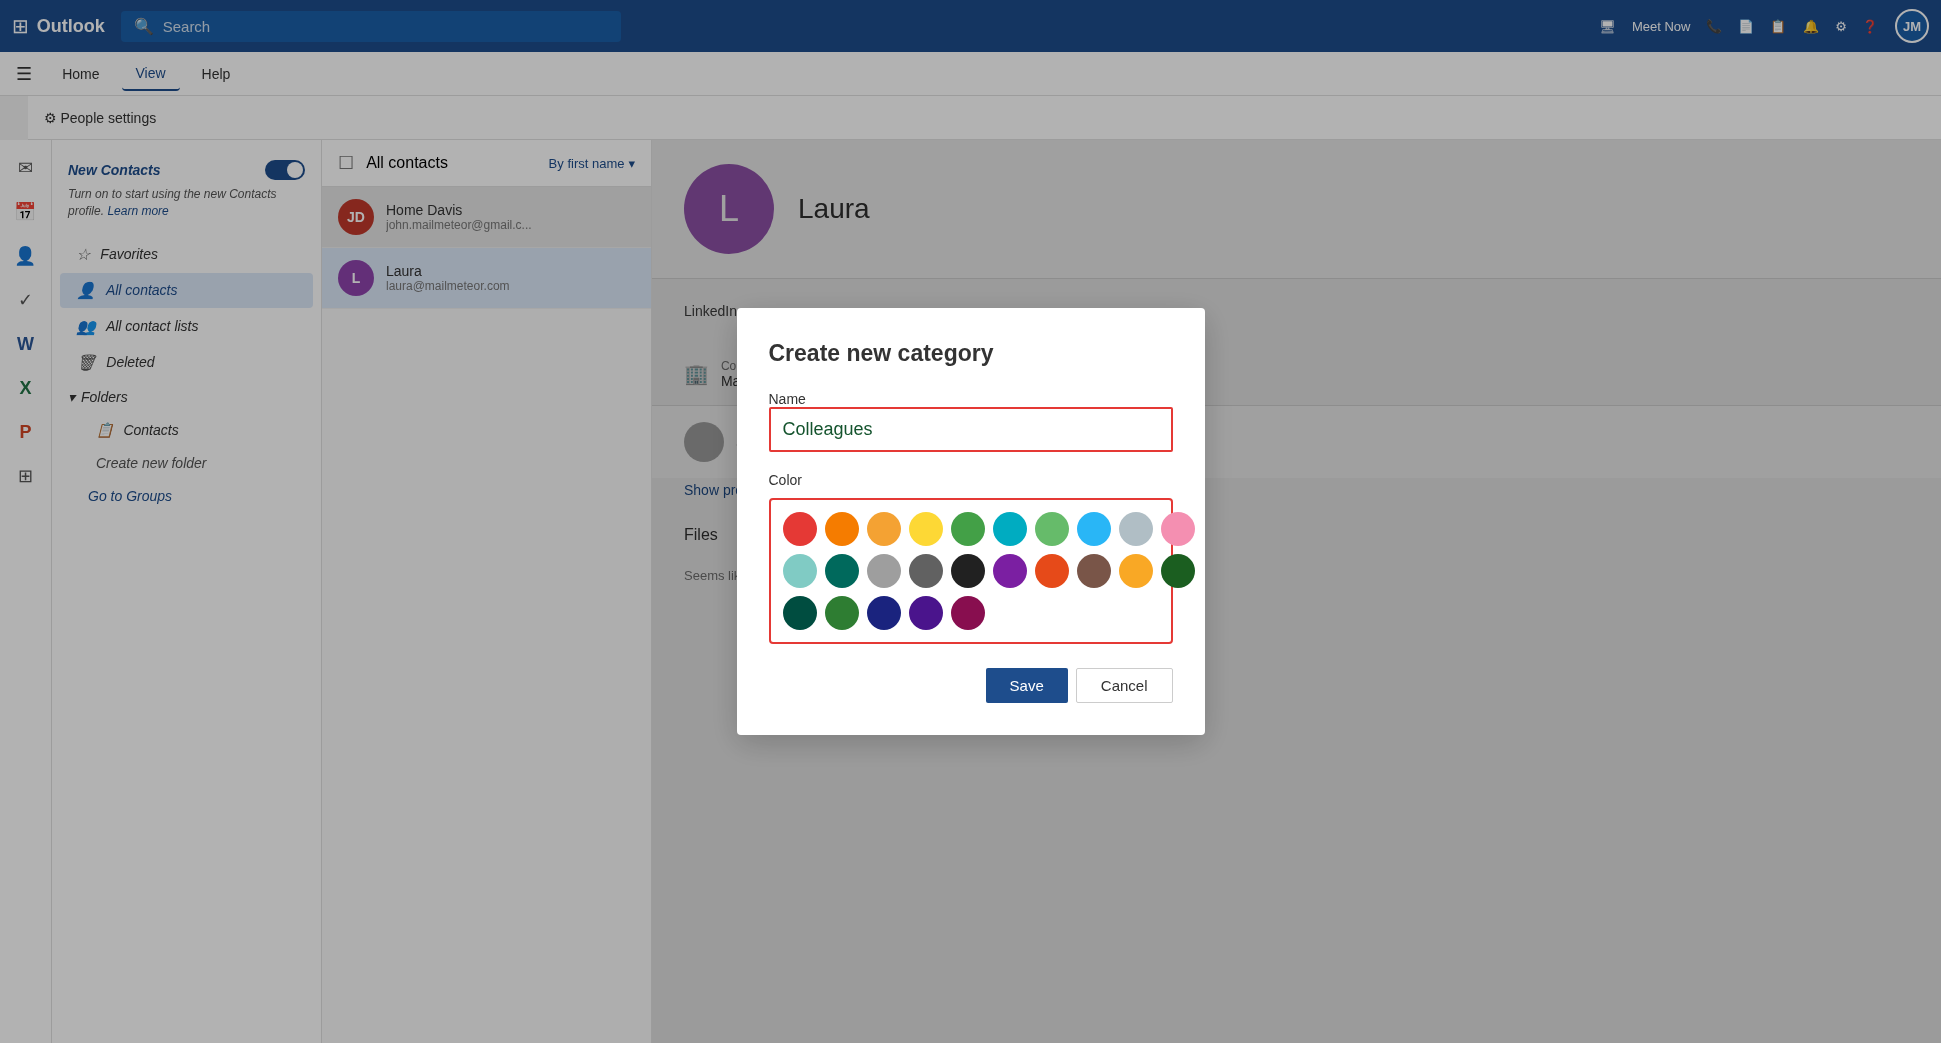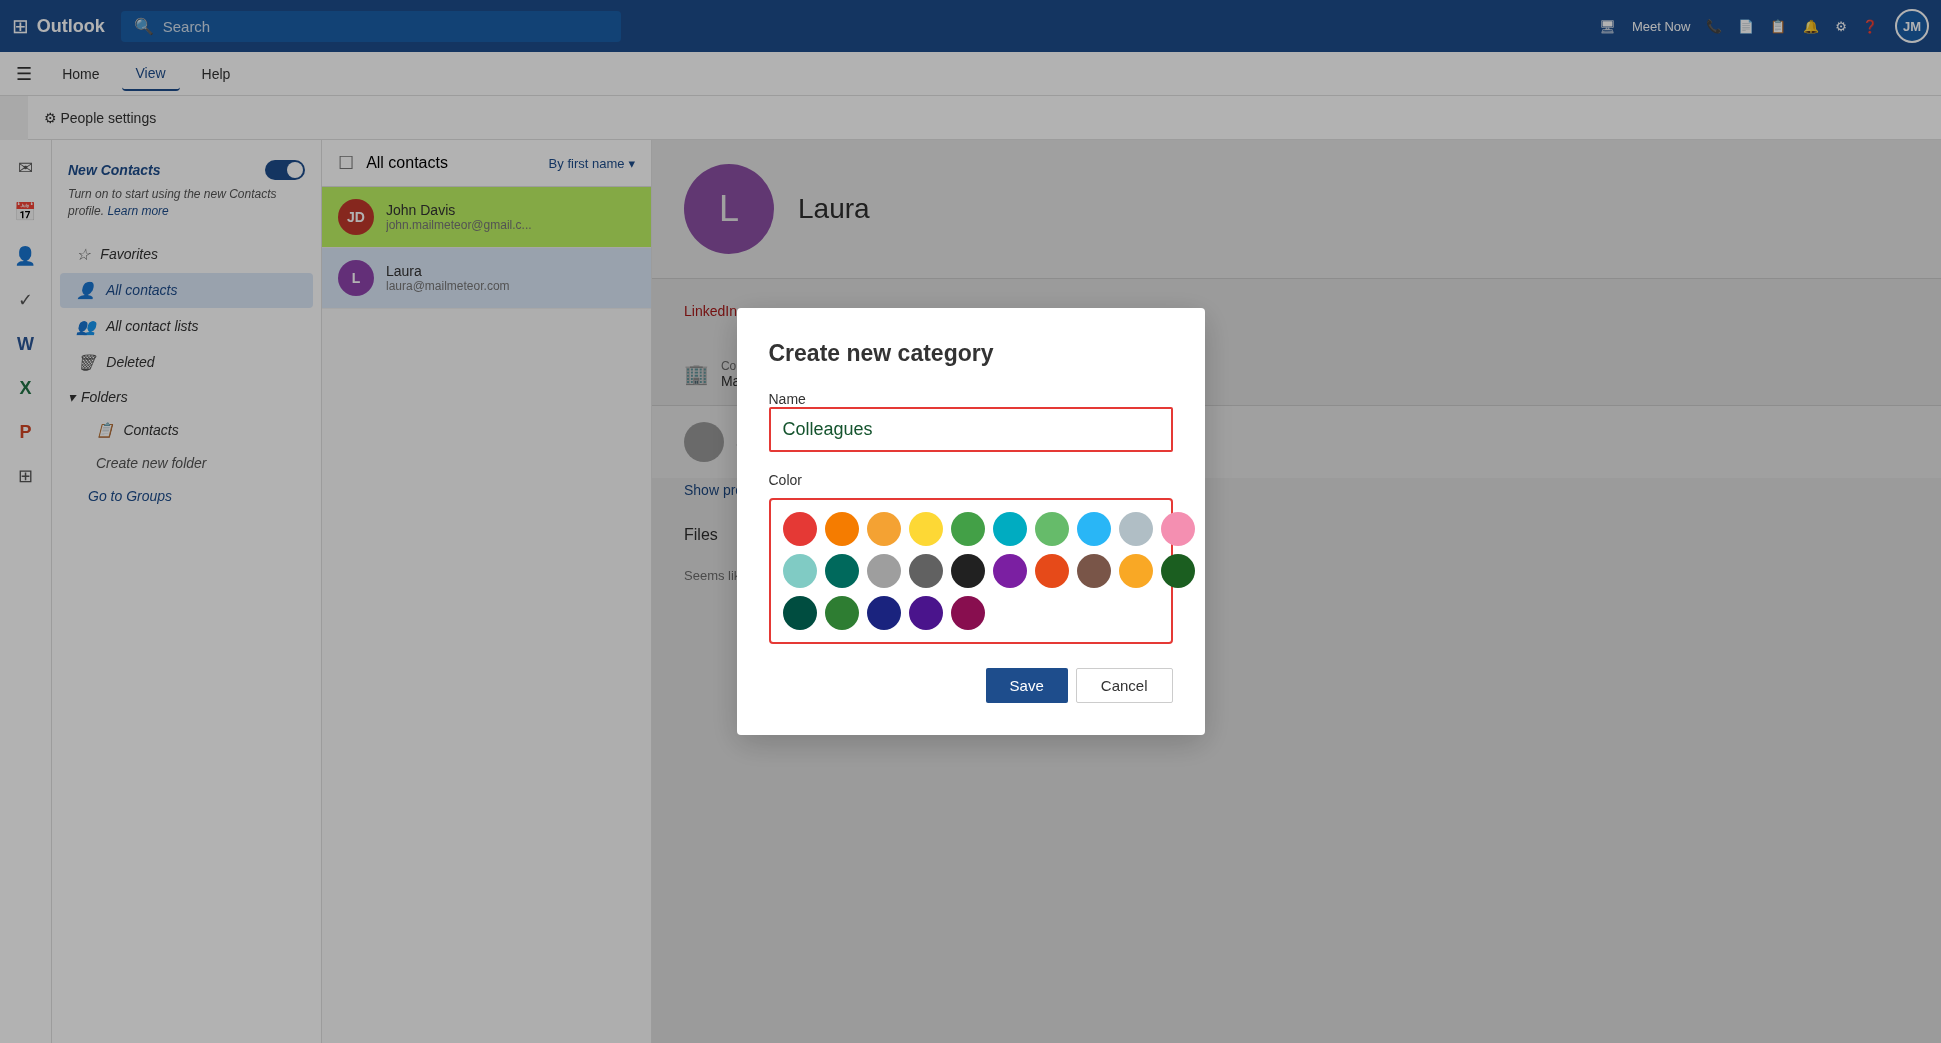--- a/index.html
+++ b/index.html
@@ -125,7 +125,7 @@
     }
     .contact-item {
       display: flex; align-items: center; padding: 12px 16px;
-      cursor: pointer; gap: 12px; background: #bef264;
+      cursor: pointer; gap: 12px; background: #e5e5e5;
       border-bottom: 1px solid #f0f0f0;
     }
     .contact-item.active { background: #dce8f8; }

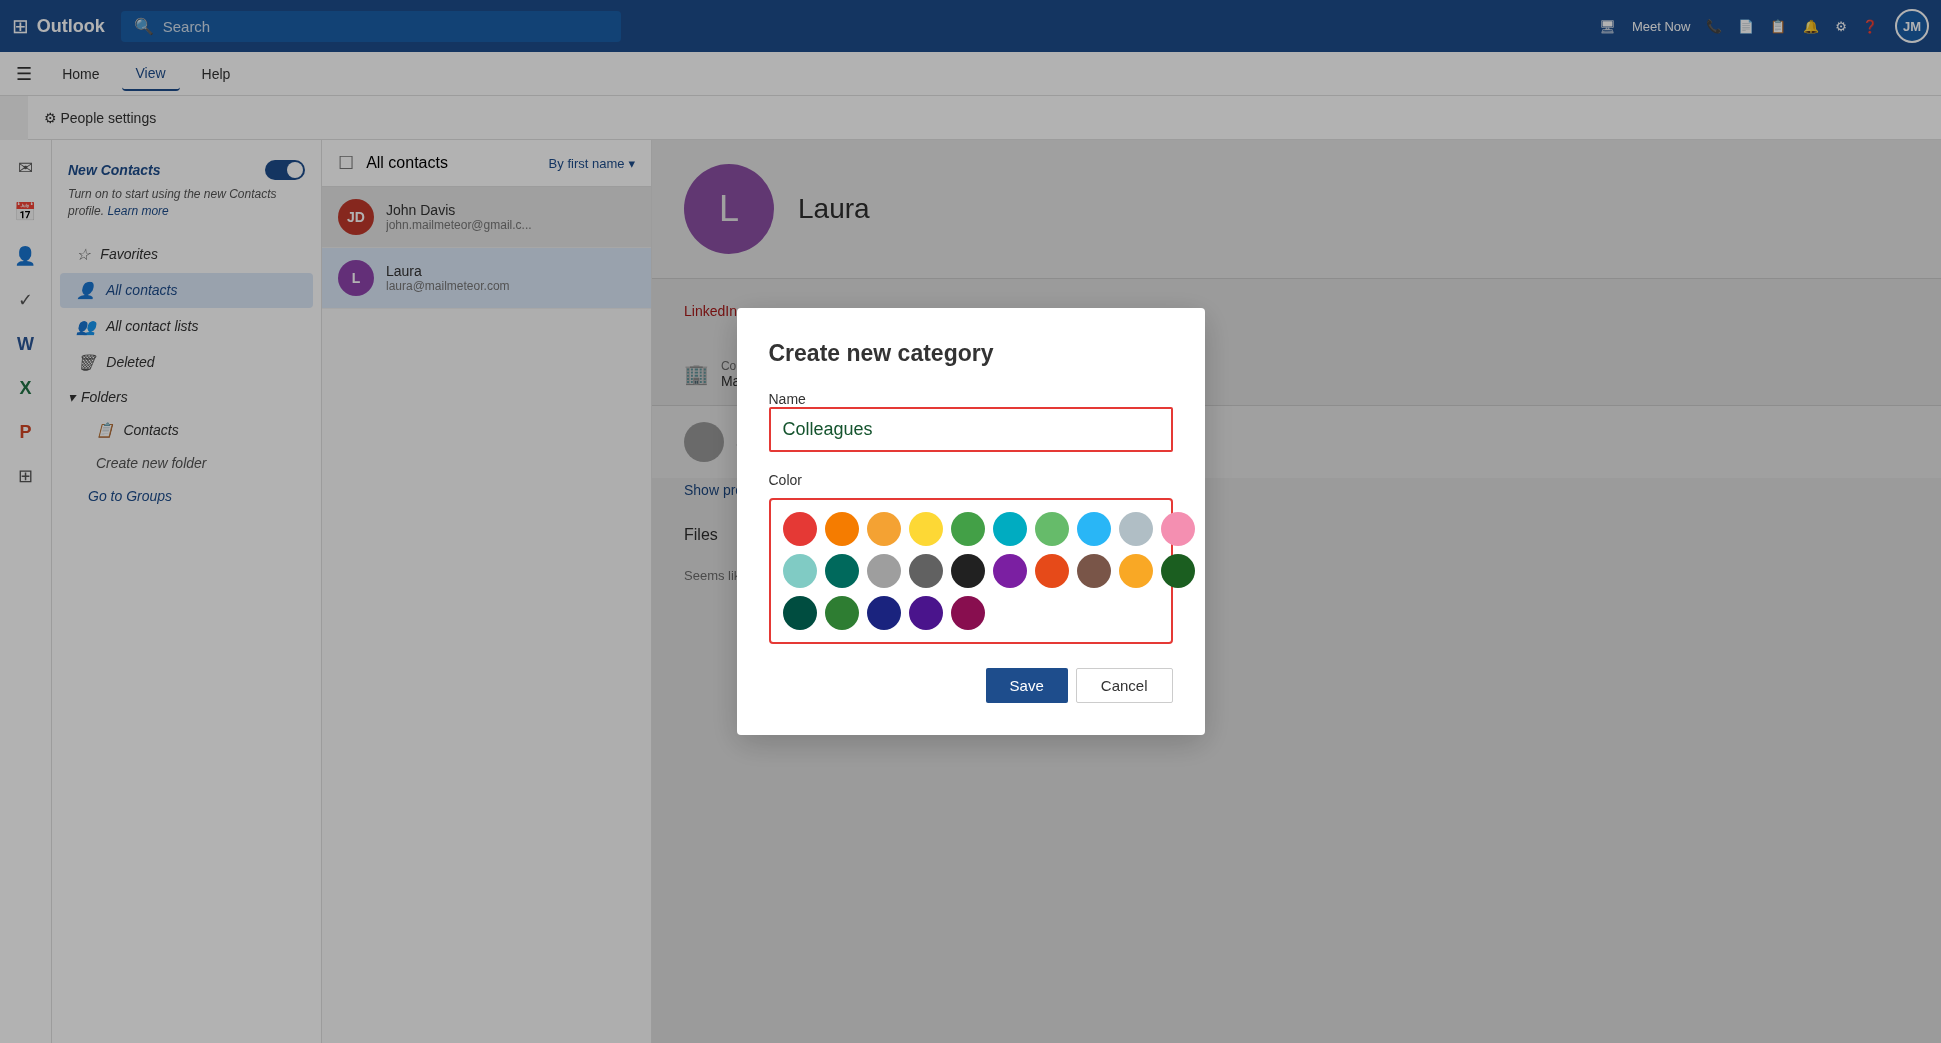--- a/index.html
+++ b/index.html
@@ -317,7 +317,7 @@
     <div class="contact-item">
       <div class="contact-avatar" style="background:#c0392b;">JD</div>
       <div class="contact-info">
-        <div class="contact-name">John Davis</div>
+        <div class="contact-name">Home Davis</div>
         <div class="contact-email">john.mailmeteor@gmail.c...</div>
       </div>
     </div>

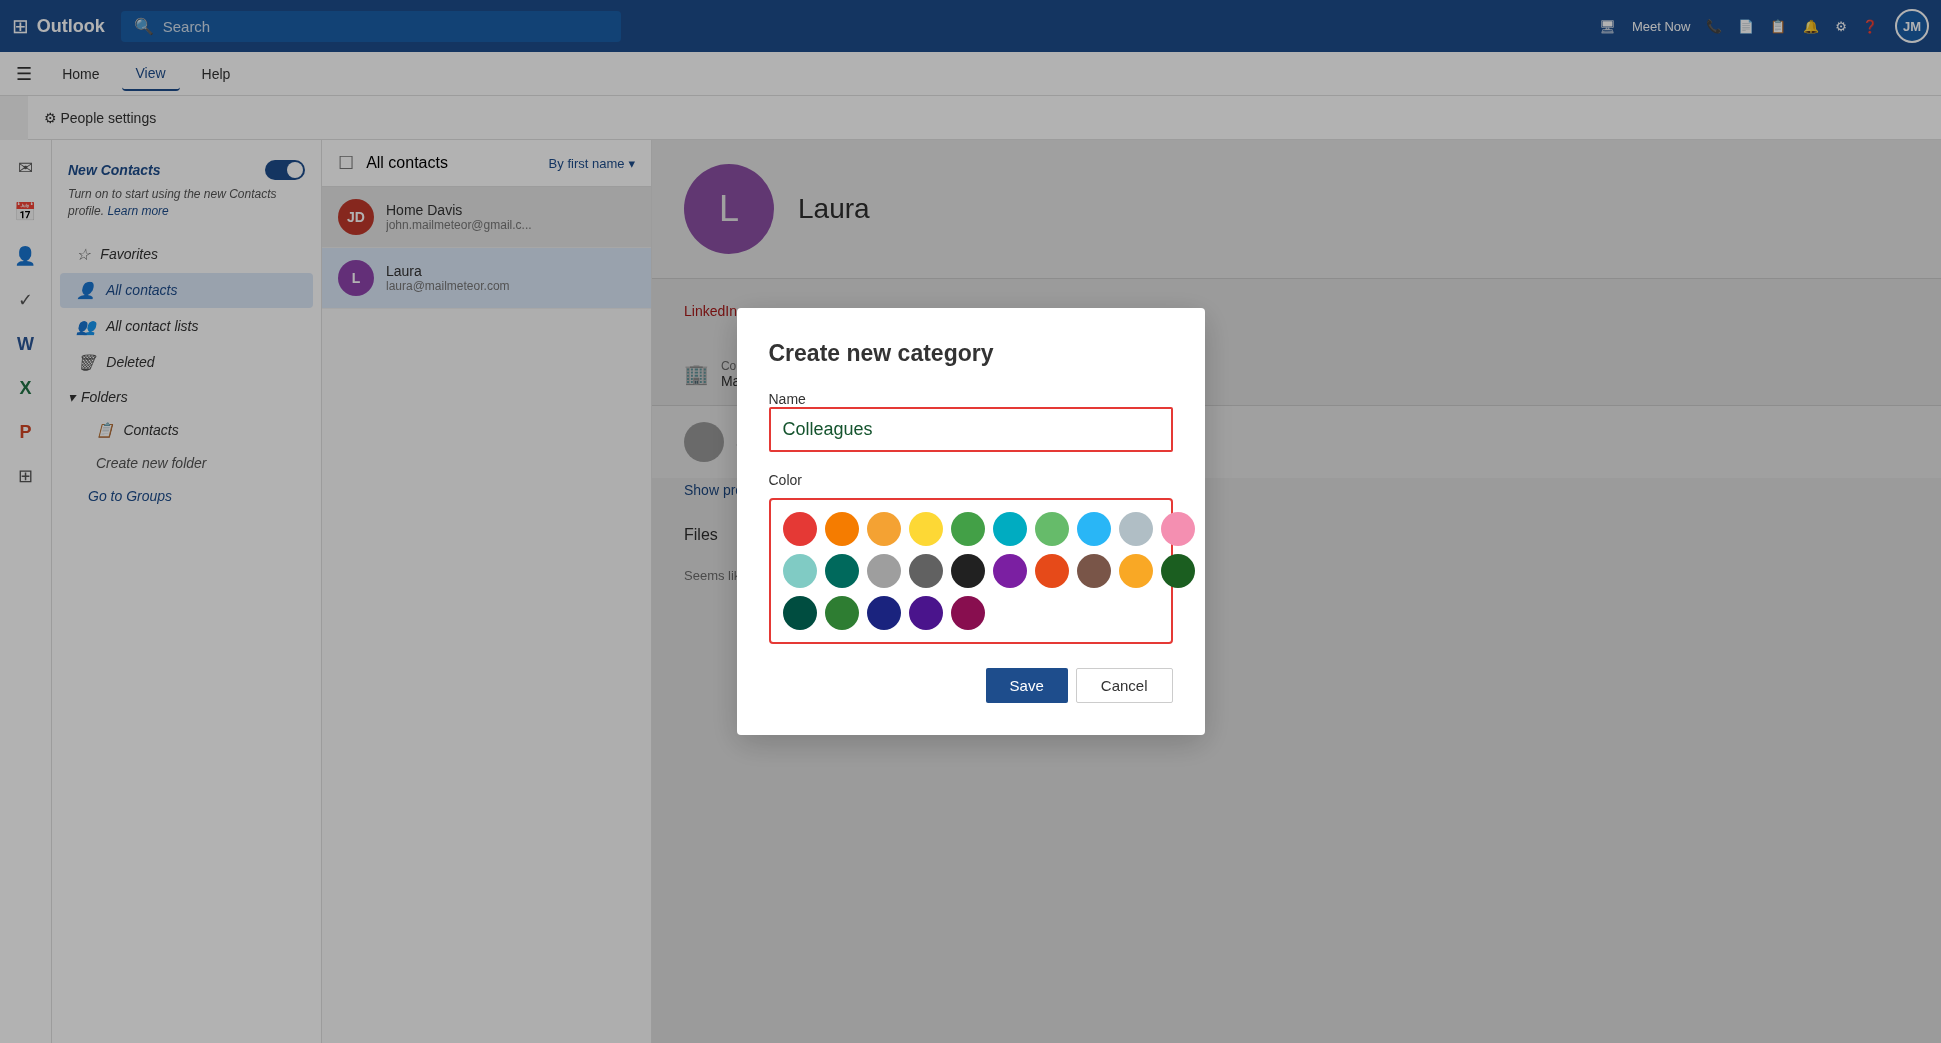--- a/index.html
+++ b/index.html
@@ -154,7 +154,7 @@
     }
     .detail-name { font-size: 28px; font-weight: 300; color: #333; }
     .detail-content { padding: 24px 32px; }
-    .linkedin-badge { color: #b91c1c; font-size: 14px; }
+    .linkedin-badge { color: #404040; font-size: 14px; }
 
     .profile-matches {
       display: flex; align-items: center; padding: 16px 32px;

